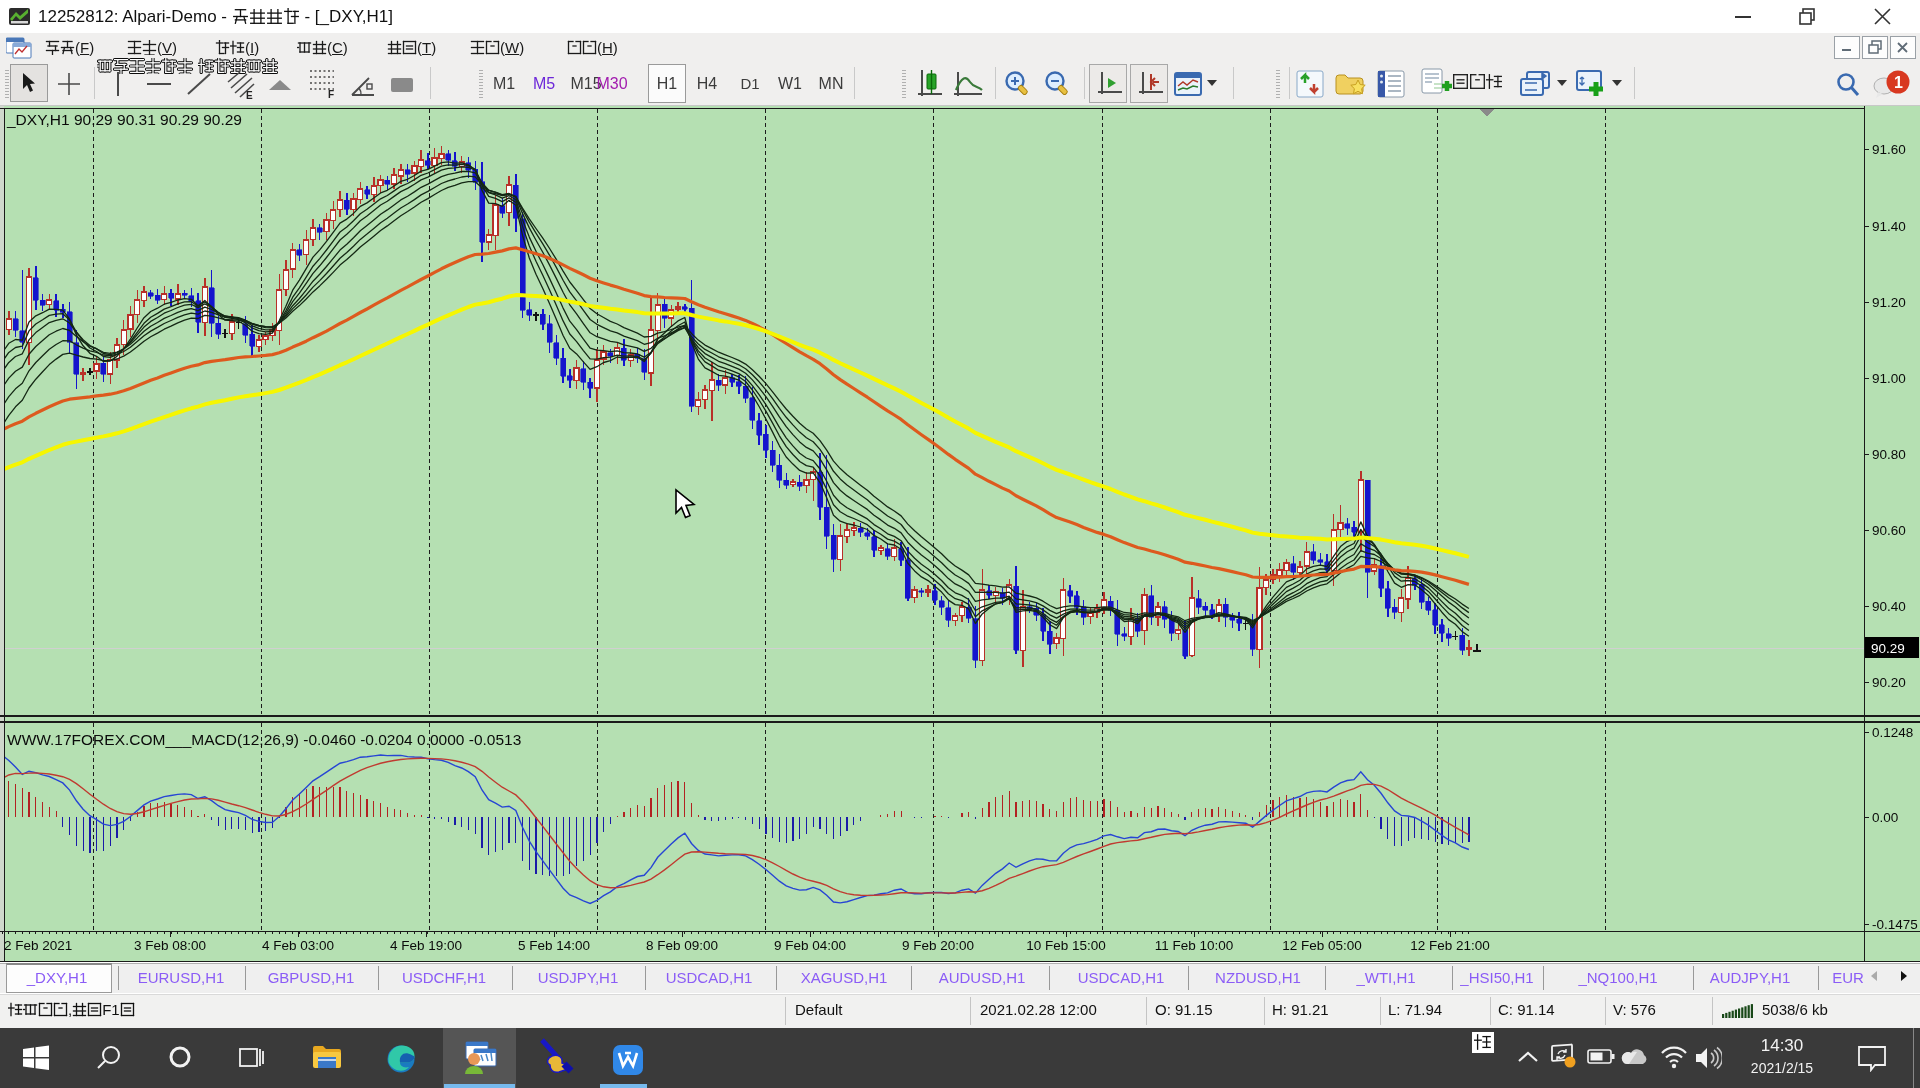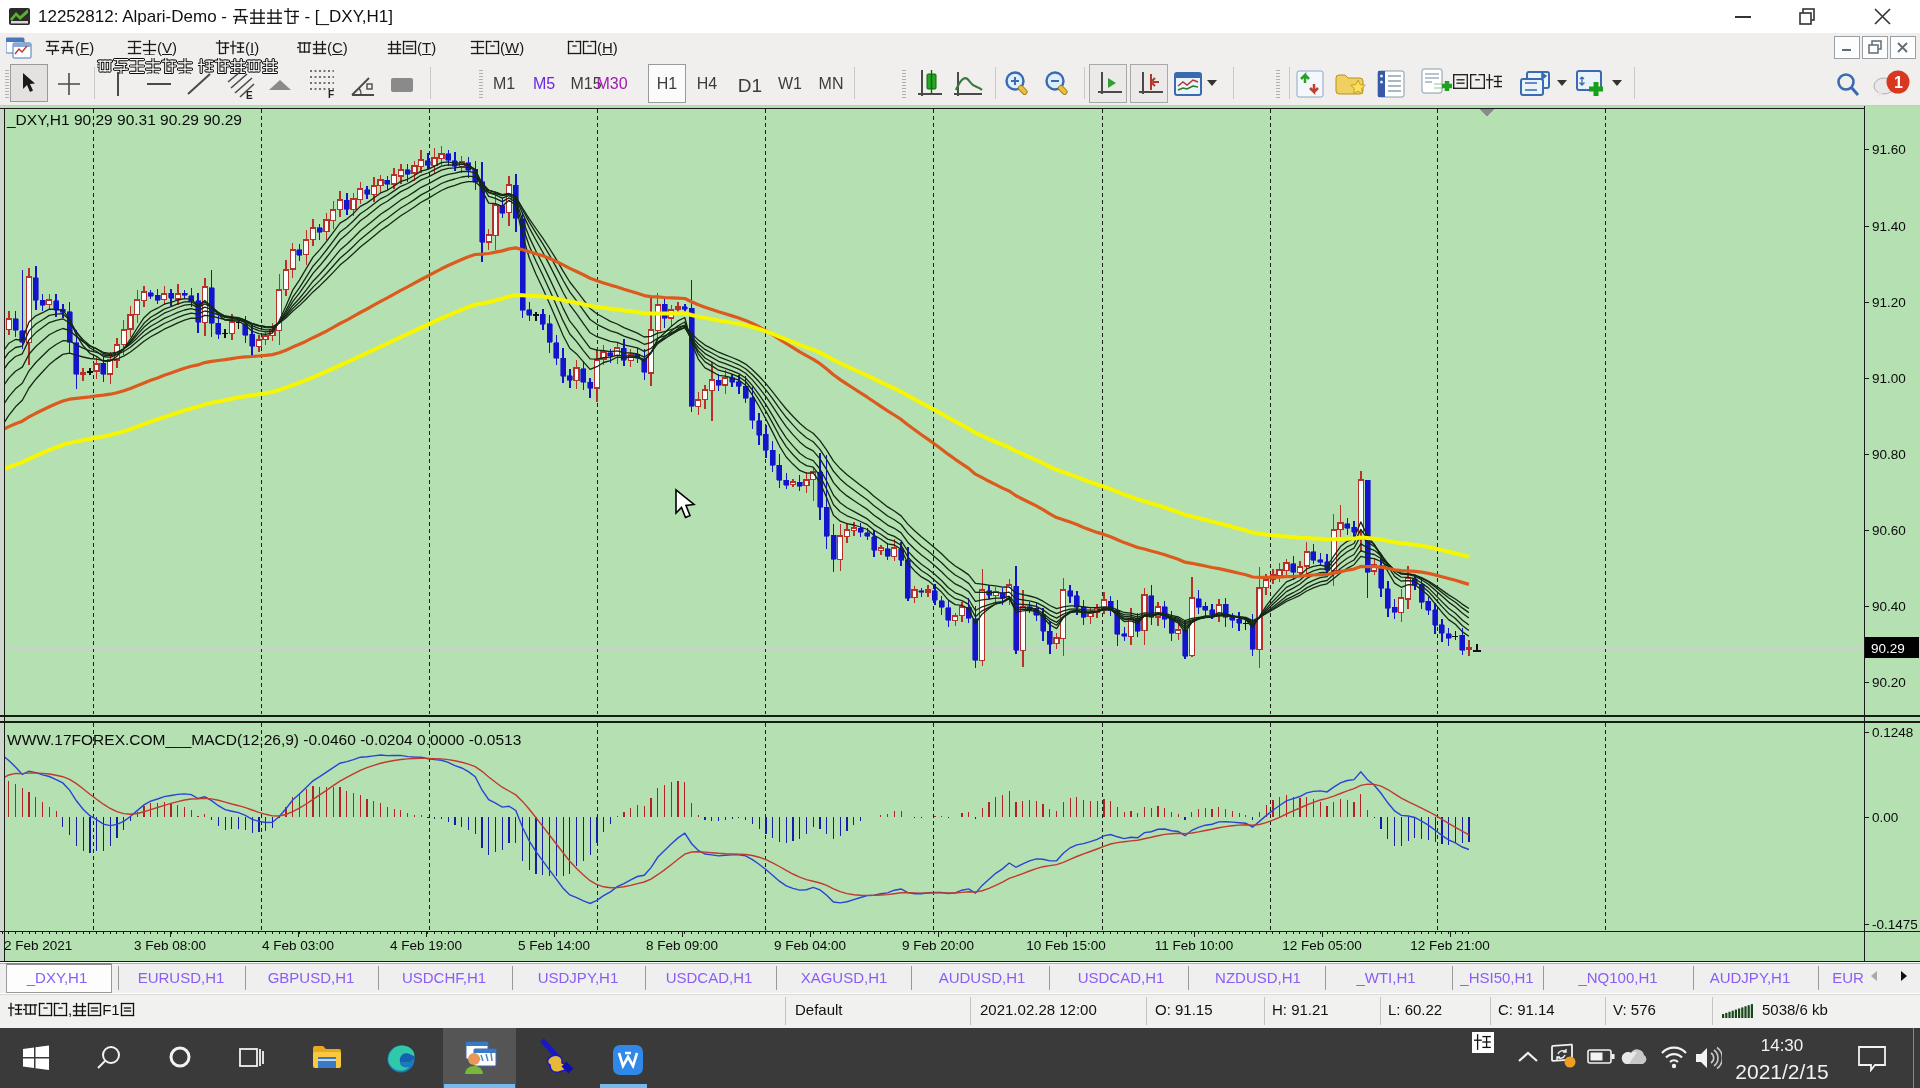--- a/index.html
+++ b/index.html
@@ -157,7 +157,7 @@
 <div class="abs" style="left:648px;top:64px;width:38px;height:39px;background:#fbfbfb;border:1px solid #9a9a9a"></div>
 <div class="abs" style="left:667px;top:75px;transform:translateX(-50%);font-size:16px;color:#3c3c3c">H1</div>
 <div class="abs" style="left:707px;top:75px;transform:translateX(-50%);font-size:16px;color:#3c3c3c">H4</div>
-<div class="abs" style="left:750px;top:75px;transform:translateX(-50%);font-size:19px;color:#3c3c3c">D1</div>
+<div class="abs" style="left:750px;top:75px;transform:translateX(-50%);font-size:15px;color:#3c3c3c">D1</div>
 <div class="abs" style="left:790px;top:75px;transform:translateX(-50%);font-size:16px;color:#3c3c3c">W1</div>
 <div class="abs" style="left:831px;top:75px;transform:translateX(-50%);font-size:16px;color:#3c3c3c">MN</div>
 <div class="sep" style="left:854px"></div>

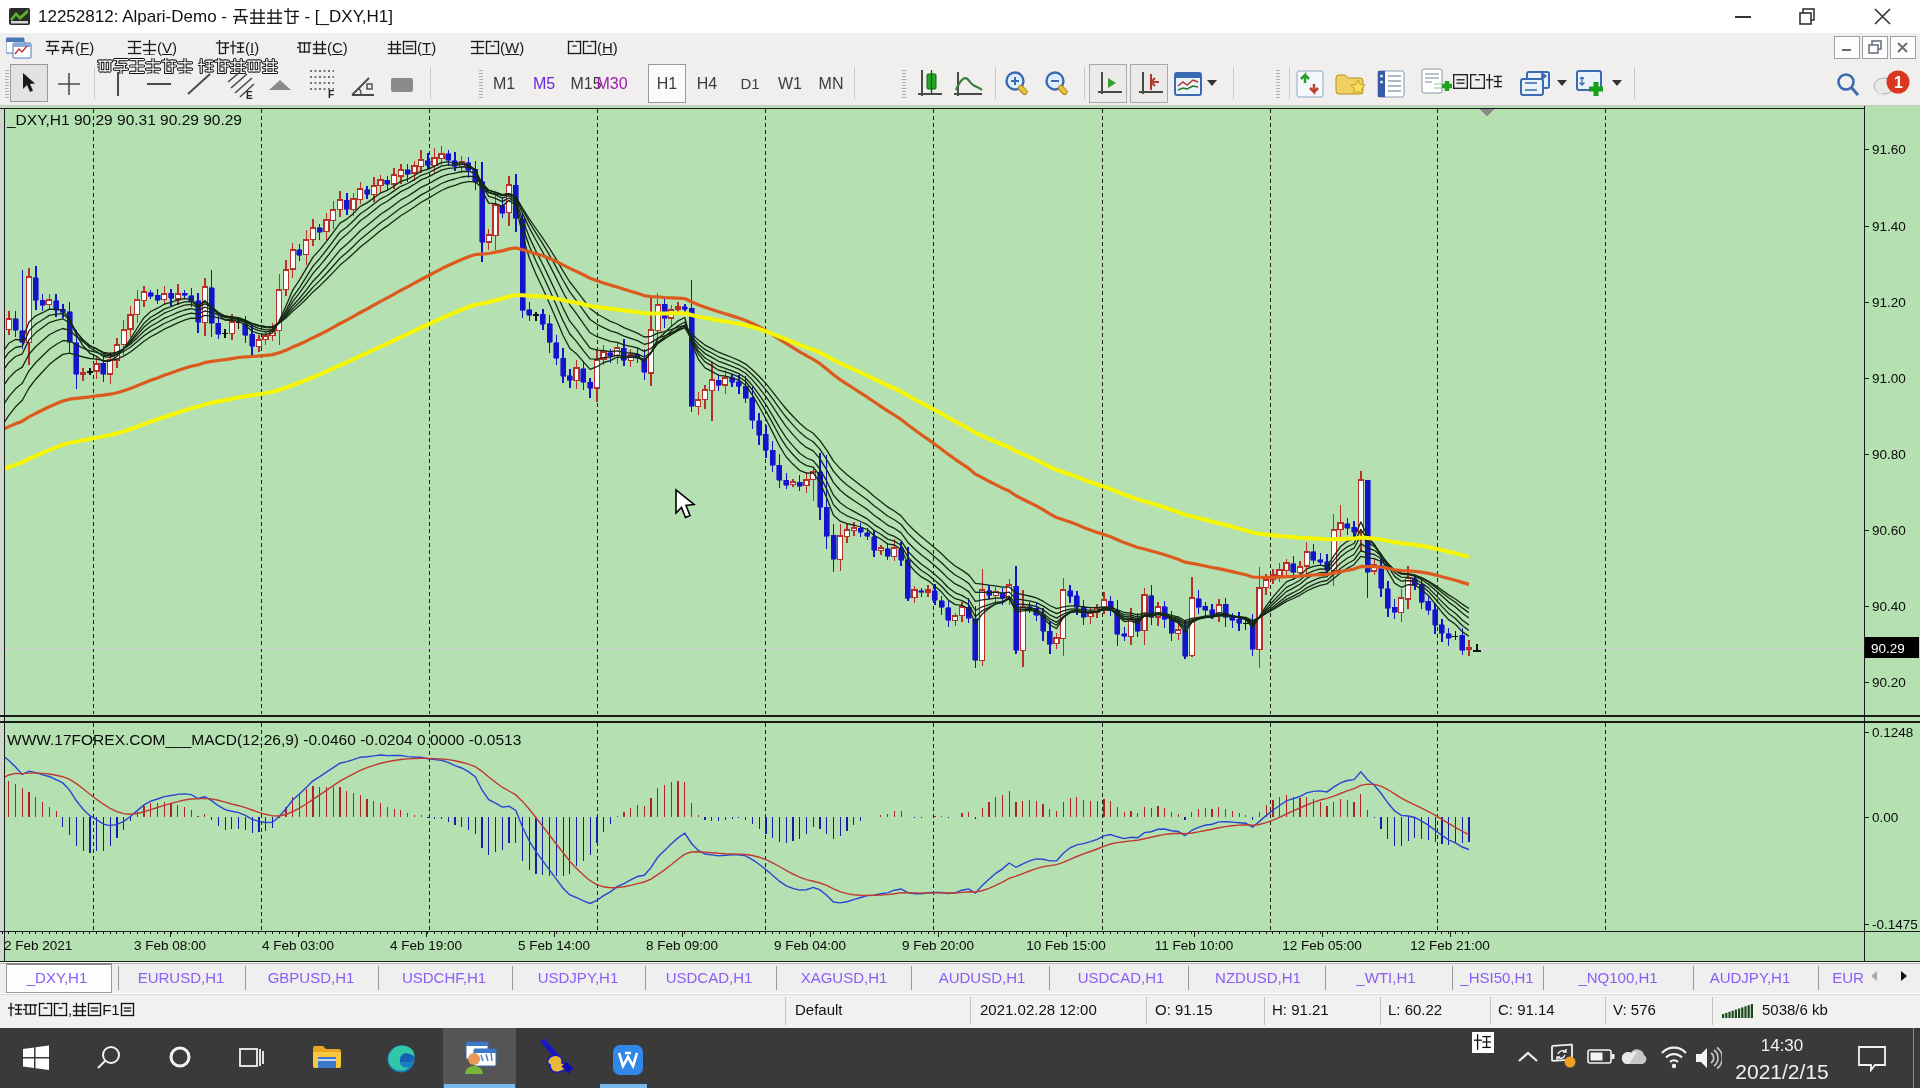--- a/index.html
+++ b/index.html
@@ -823,7 +823,7 @@
 <div class="abs" style="left:1264px;top:997px;width:1px;height:28px;background:#c4c4c4"></div>
 <div class="st" style="left:1272px">H: 91.21</div>
 <div class="abs" style="left:1380px;top:997px;width:1px;height:28px;background:#c4c4c4"></div>
-<div class="st" style="left:1388px">L: 60.22</div>
+<div class="st" style="left:1388px">L: 71.94</div>
 <div class="abs" style="left:1490px;top:997px;width:1px;height:28px;background:#c4c4c4"></div>
 <div class="st" style="left:1498px">C: 91.14</div>
 <div class="abs" style="left:1605px;top:997px;width:1px;height:28px;background:#c4c4c4"></div>

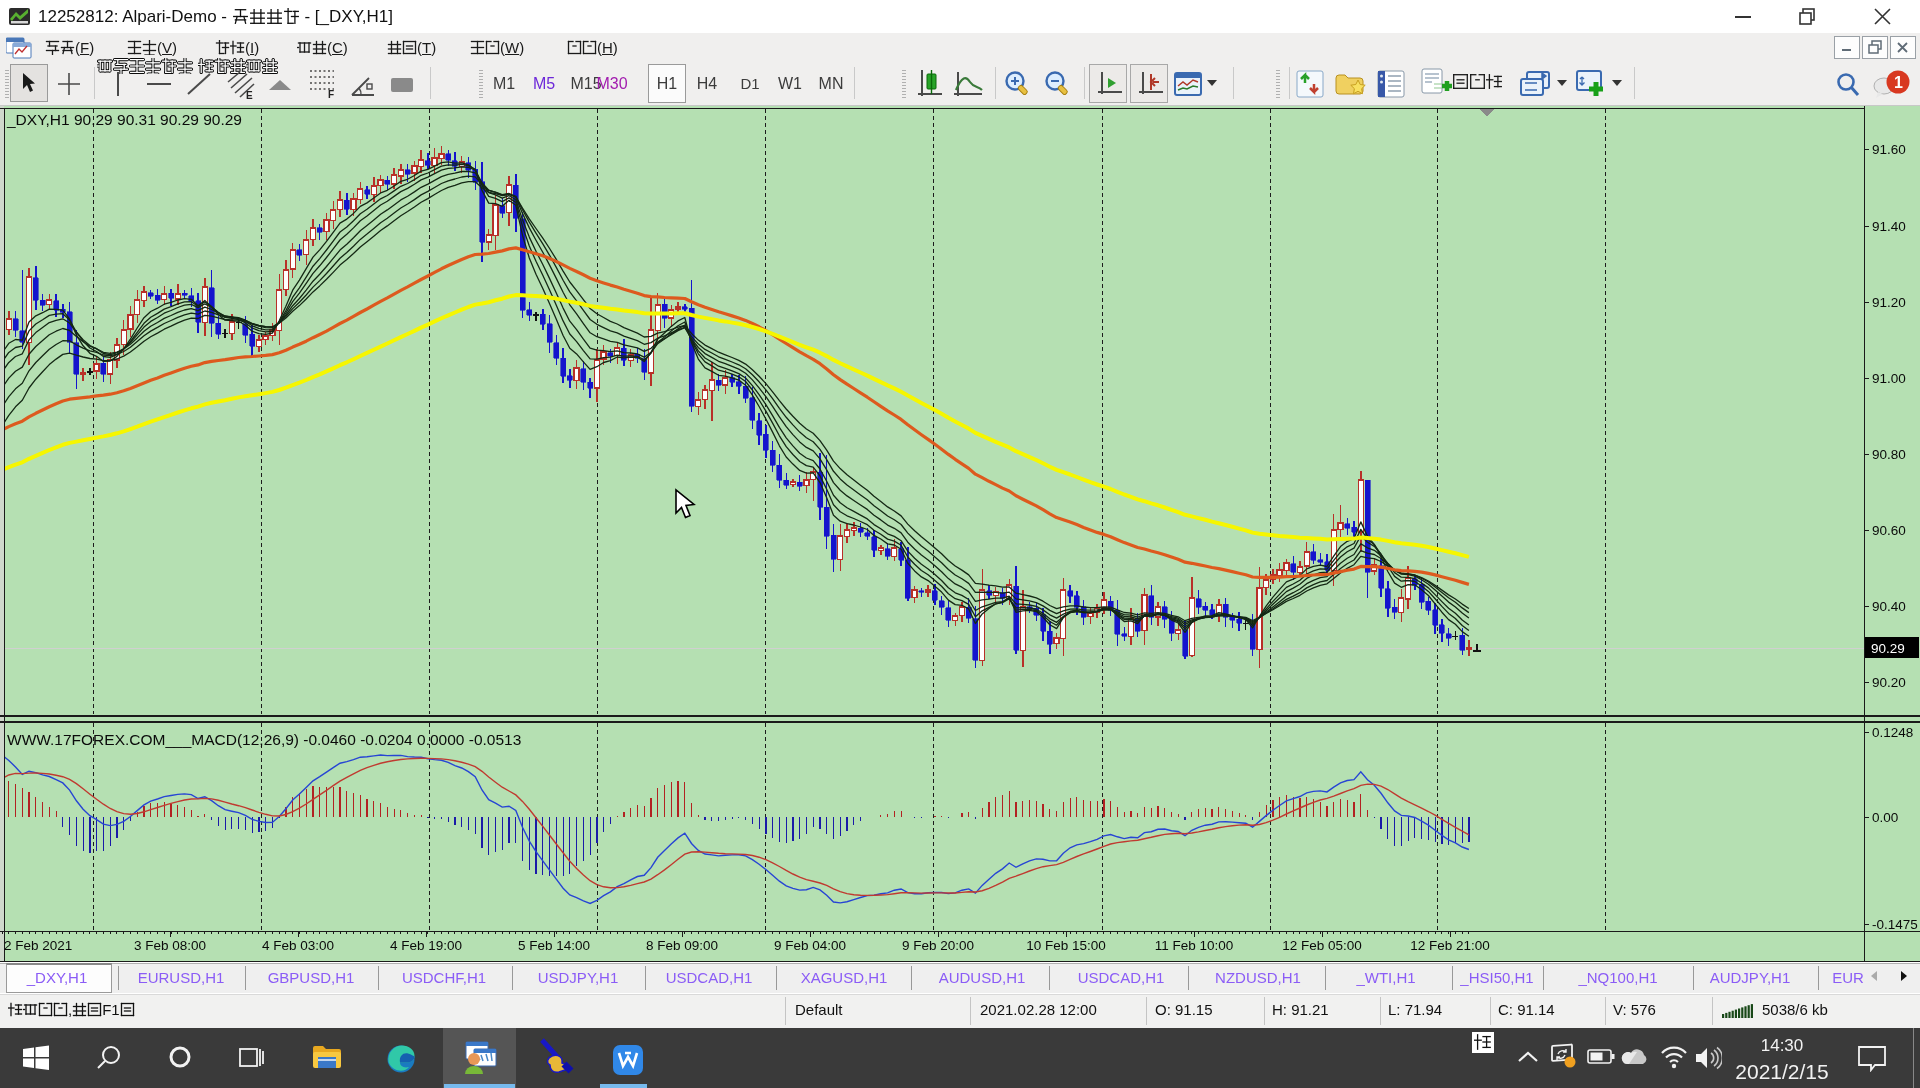--- a/index.html
+++ b/index.html
@@ -844,7 +844,7 @@
       <line x1="9.0" y1="14.4" x2="16.2" y2="14.4" stroke="#111" stroke-width="1.3" stroke-linecap="square"></line>
     </svg></div>
 <div class="abs" style="left:1782px;top:1036px;transform:translateX(-50%);font-size:17px;color:#f2f2f2">14:30</div>
-<div class="abs" style="left:1782px;top:1060px;transform:translateX(-50%);font-size:21px;color:#f2f2f2">2021/2/15</div>
+<div class="abs" style="left:1782px;top:1060px;transform:translateX(-50%);font-size:14px;color:#f2f2f2">2021/2/15</div>
 <div class="abs" style="left:1913px;top:1028px;width:1px;height:60px;background:#888"></div>
 <svg style="position:absolute;left:8px;top:5px" width="24" height="22" viewBox="0 0 24 22">
     <rect x="1" y="3" width="21" height="17" rx="2" fill="#2b2b2b"></rect>

